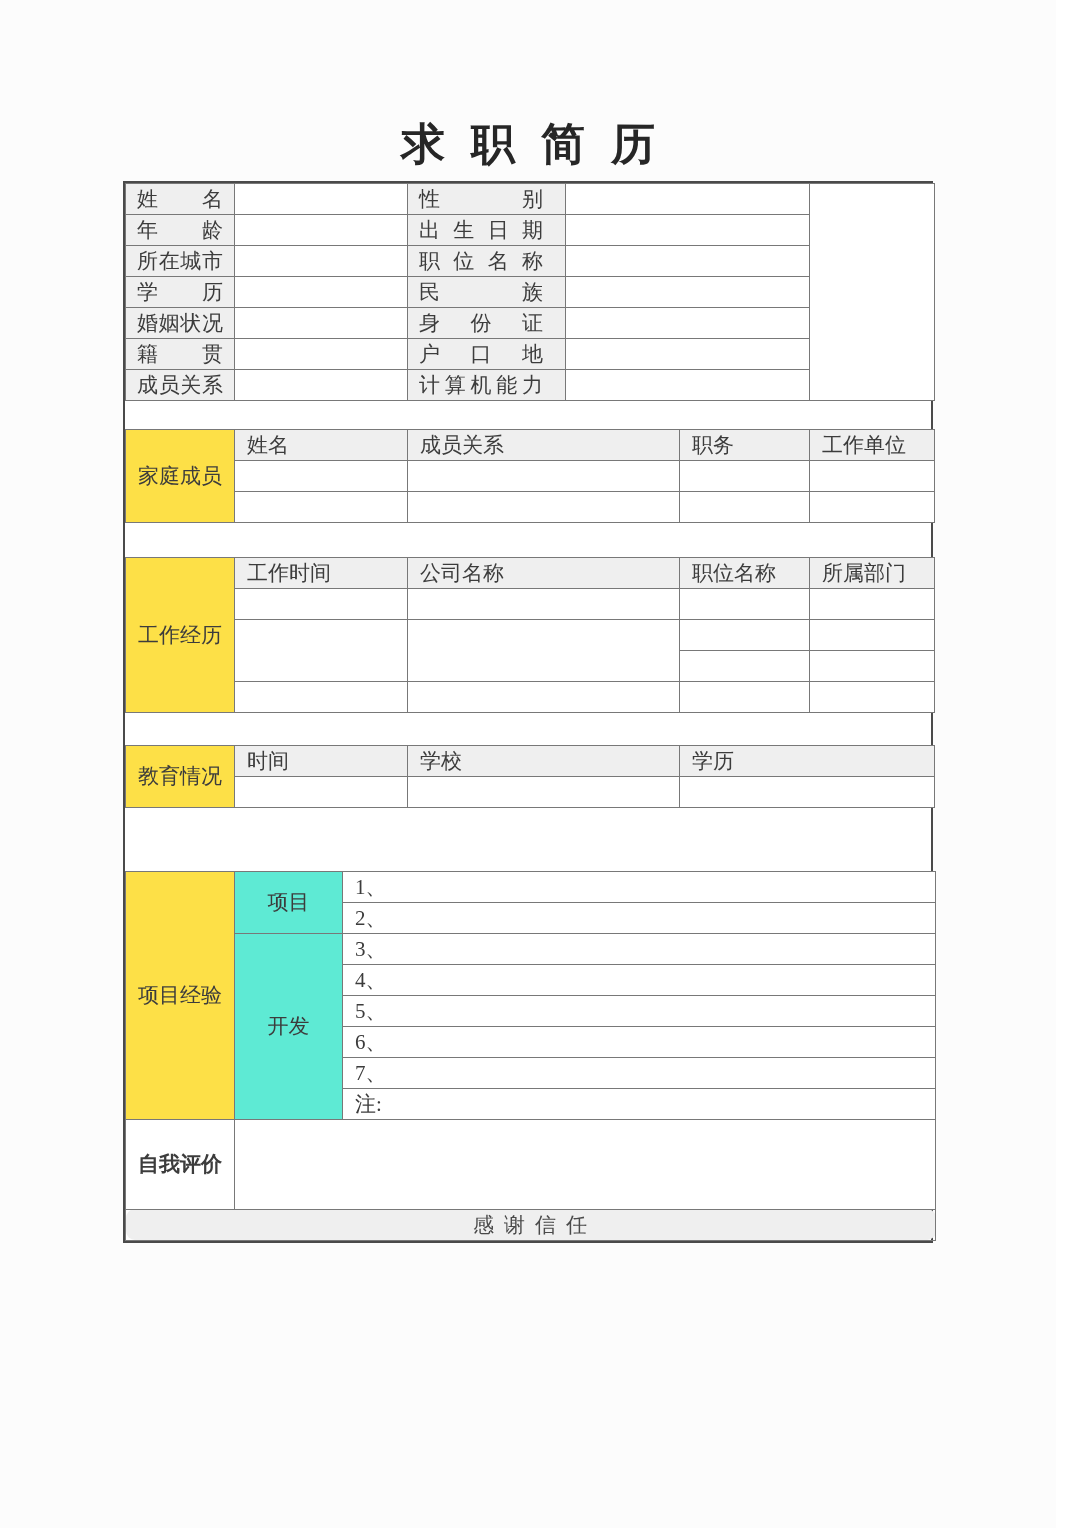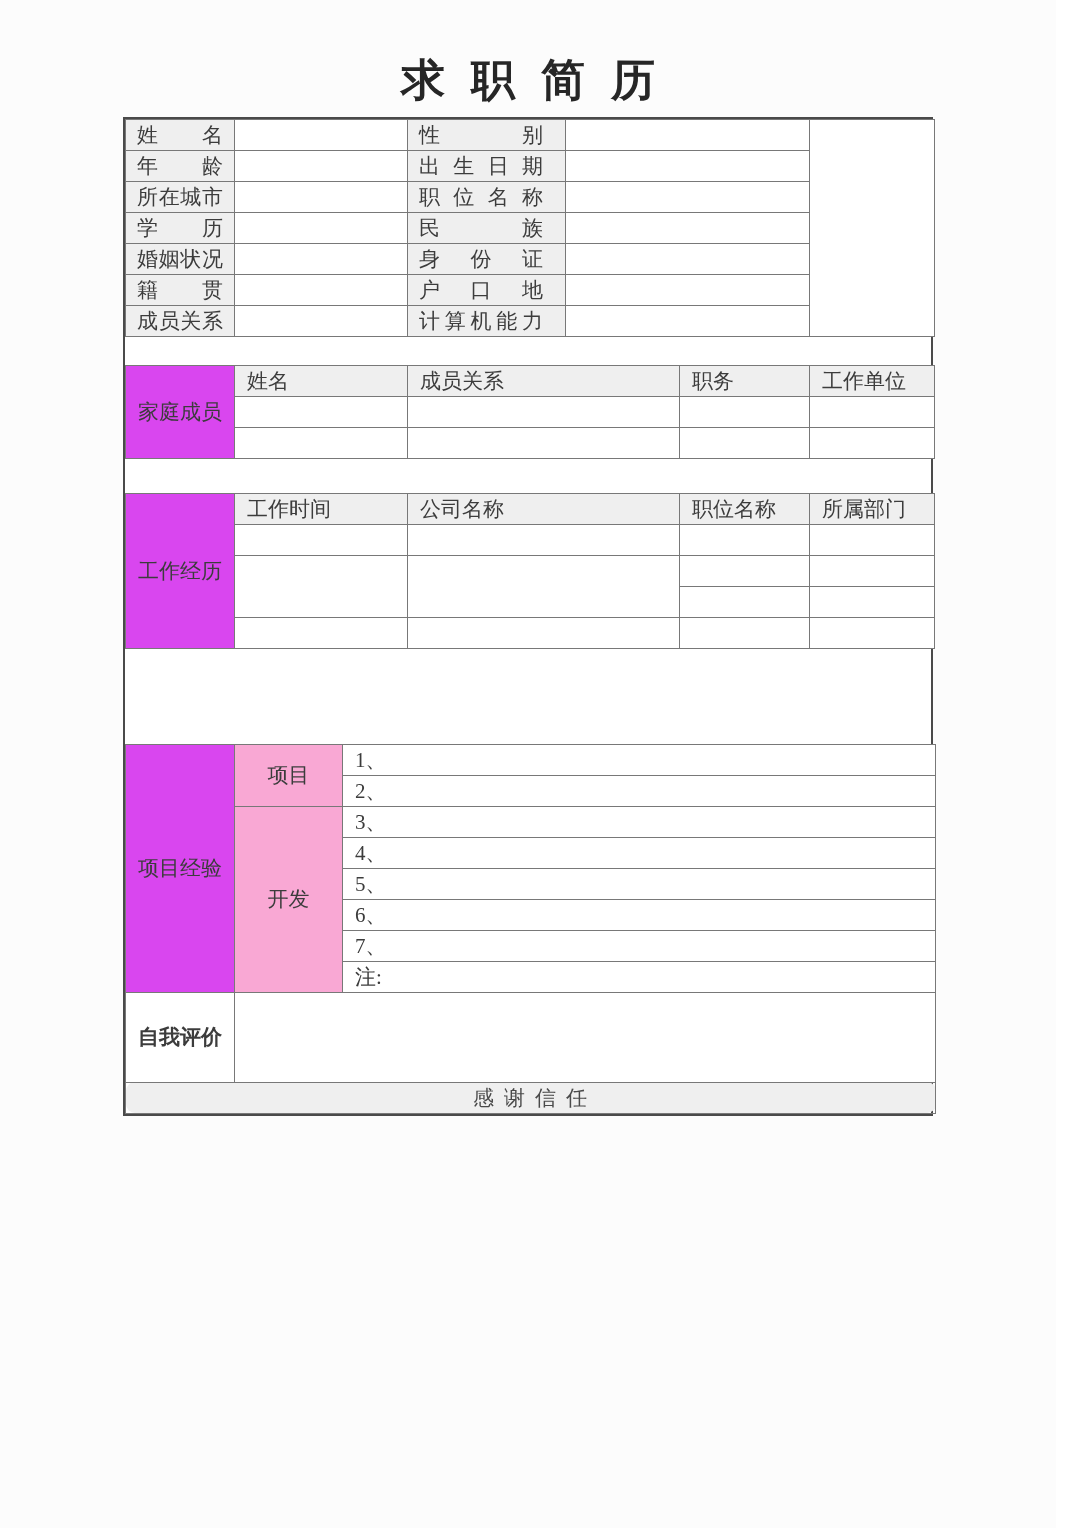--- a/index.html
+++ b/index.html
@@ -9,7 +9,7 @@
     background: #fcfcfc;
     font-family: "Liberation Serif", "DejaVu Serif", serif;
     color: #3c3c3c;
-    padding-top: 56px;
+    padding-top: 120px;
     overflow: hidden;
   }
   .title {

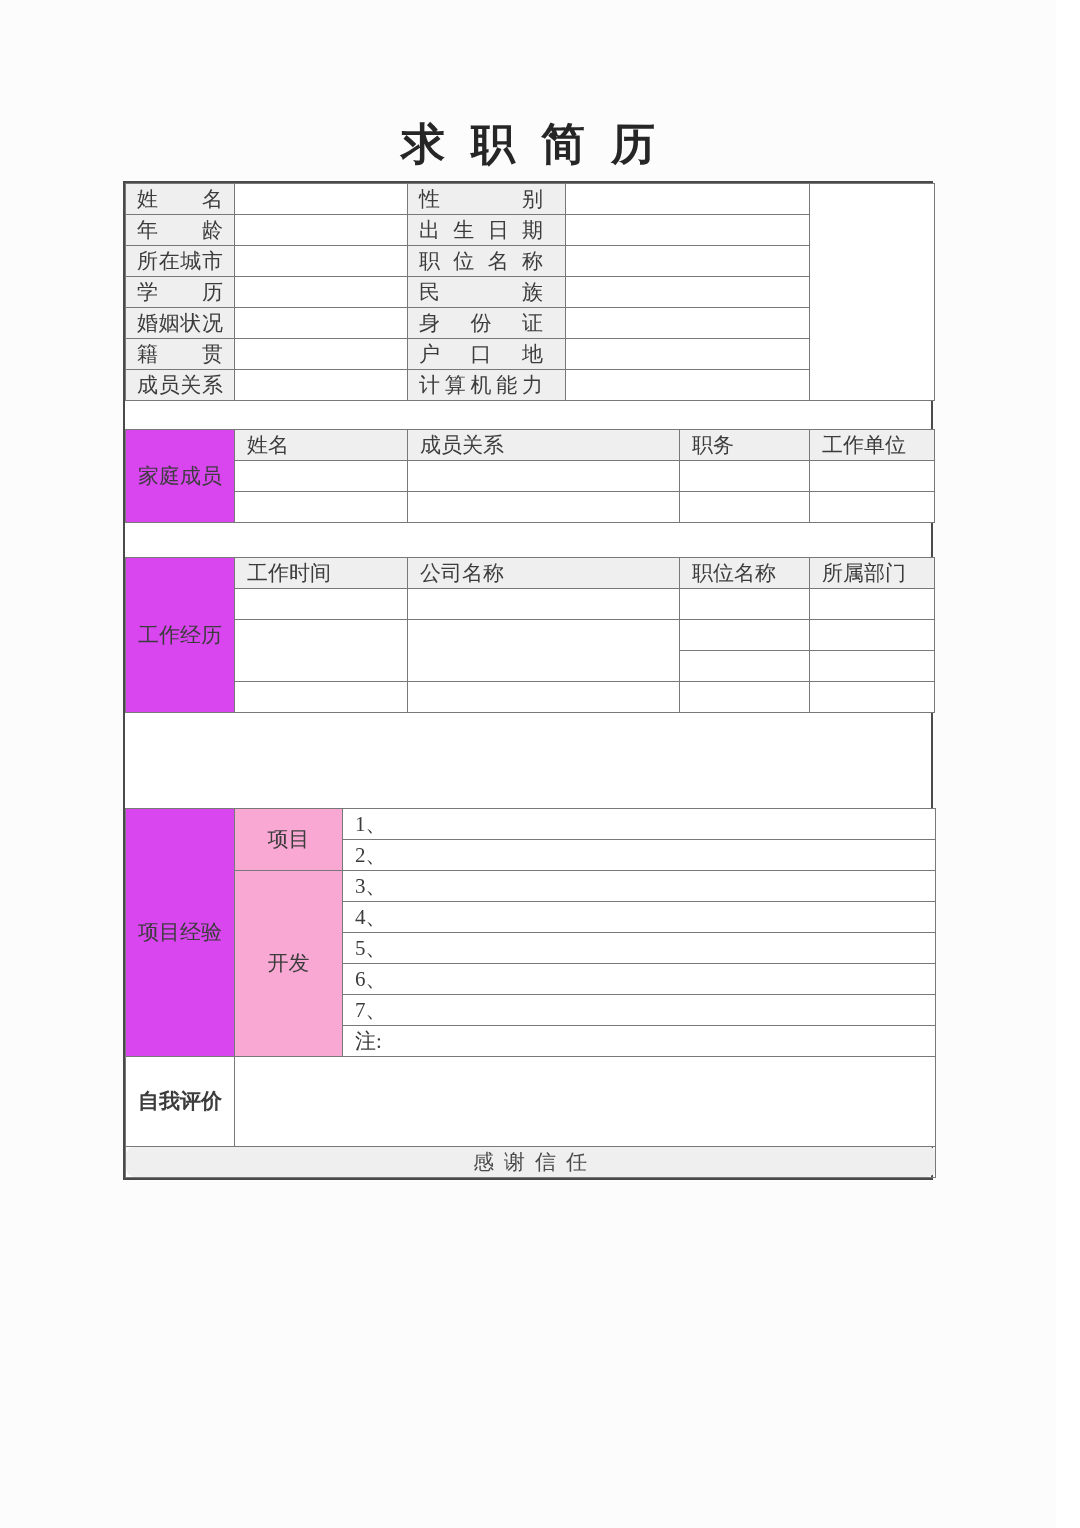--- a/index.html
+++ b/index.html
@@ -41,7 +41,7 @@
   .just { display: inline-block; text-align: justify; text-align-last: justify; }
   .j1 { width: 86px; }
   .j2 { width: 124px; }
-  .cat { background: #d946ef; text-align: center; }
+  .cat { background: #fde047; text-align: center; }
   .cat.white-bg { background: #ffffff; }
   .hdr { background: #efefef; text-align: left; padding-left: 12px; font-size: 20px; }
   .val { background: #ffffff; }

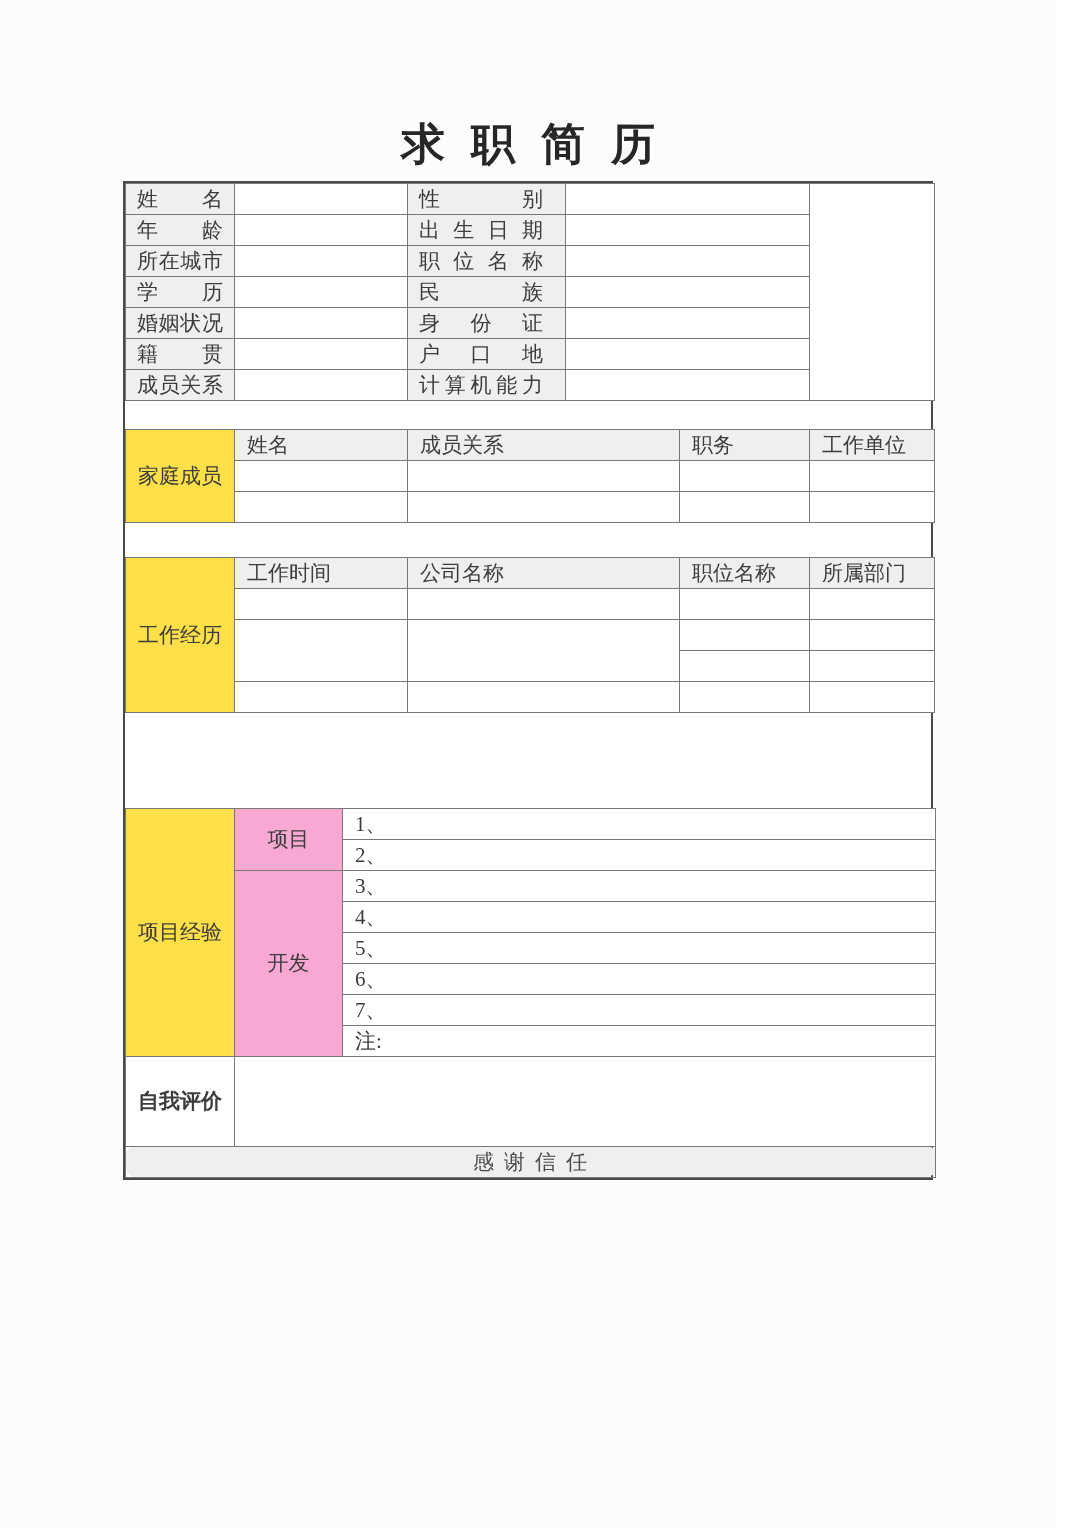--- a/index.html
+++ b/index.html
@@ -202,6 +202,27 @@
 
     <div class="spacer" style="height:32px"></div>
 
+    <table class="sec">
+      <colgroup>
+          <col style="width:109px">
+          <col style="width:173px">
+          <col style="width:272px">
+          <col style="width:255px">
+        </colgroup>
+      <tbody>
+          <tr>
+        <td class="cat" rowspan="2">教育情况</td>
+        <td class="hdr">时间</td>
+        <td class="hdr">学校</td>
+        <td class="hdr">学历</td>
+      </tr>
+      <tr>
+        <td class="val"></td>
+        <td class="val"></td>
+        <td class="val"></td>
+      </tr>
+    </tbody>
+      </table>
 
     <div class="spacer" style="height:30px"></div>
 

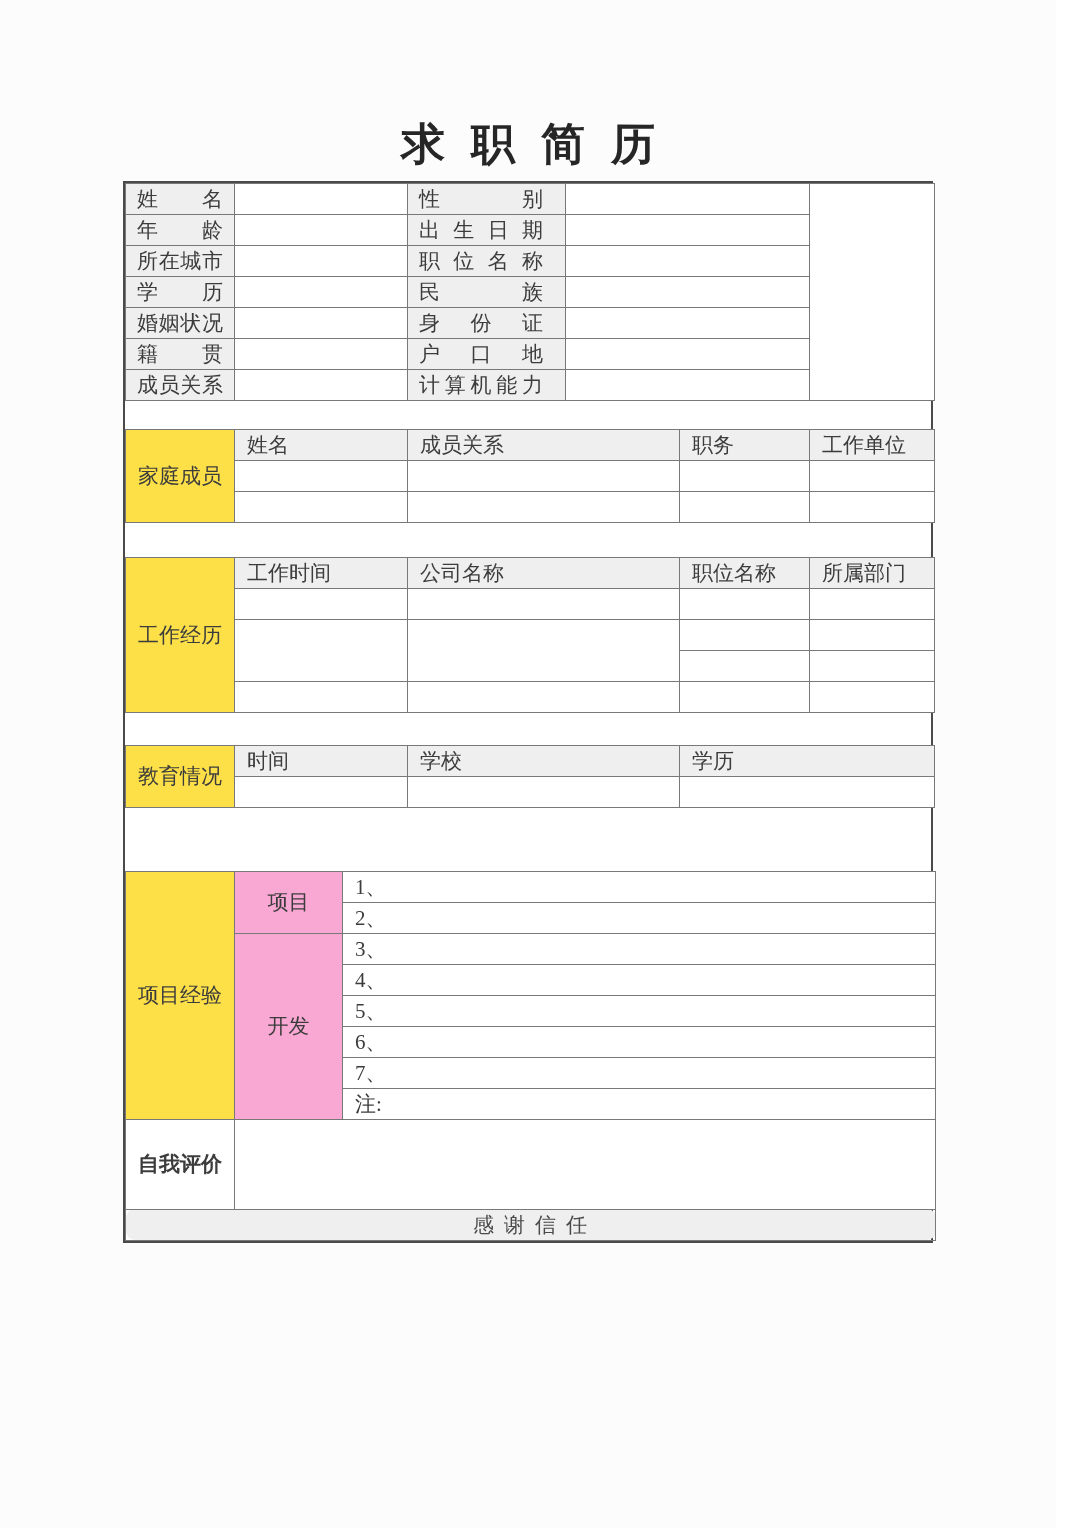--- a/index.html
+++ b/index.html
@@ -45,7 +45,7 @@
   .cat.white-bg { background: #ffffff; }
   .hdr { background: #efefef; text-align: left; padding-left: 12px; font-size: 20px; }
   .val { background: #ffffff; }
-  .sub { background: #f9a8d4; text-align: center; }
+  .sub { background: #5eead4; text-align: center; }
   .item { background: #ffffff; text-align: left; padding-left: 12px; font-size: 20px; }
   .photo { background: #ffffff; }
   .r-tall td { height: 90px; font-weight: bold; }

